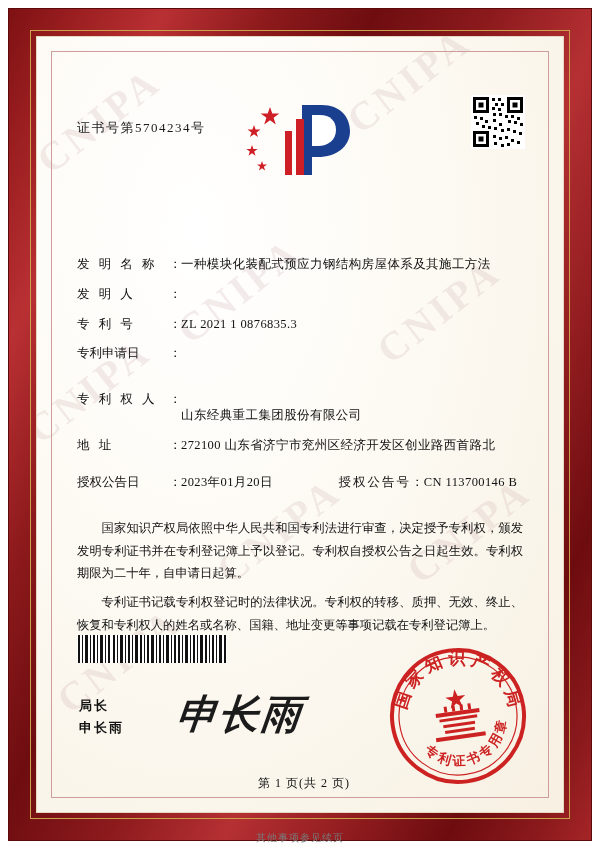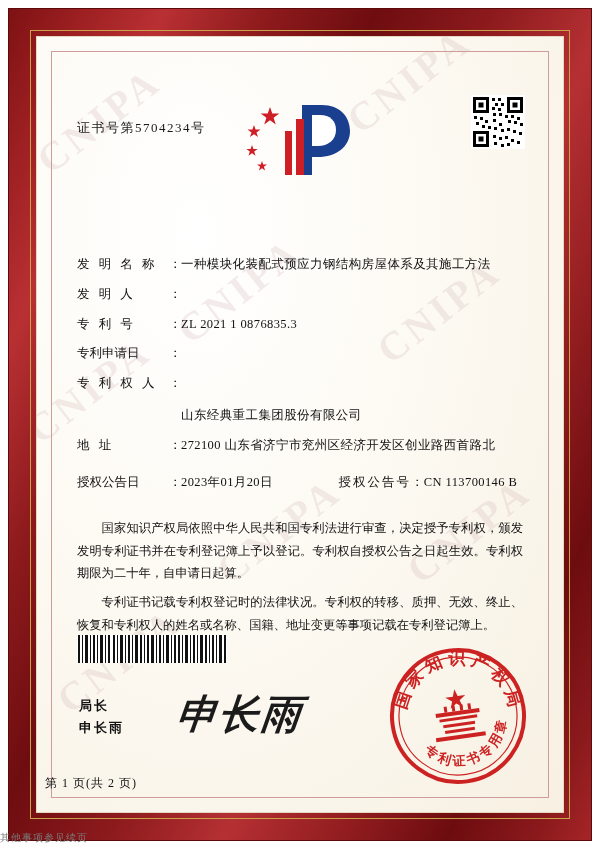--- a/index.html
+++ b/index.html
@@ -165,7 +165,7 @@
   }
   .field-row {
     display: flex;
-    align-items: flex-start;
+    align-items: center;
     margin-bottom: 11px;
     line-height: 1.5;
   }

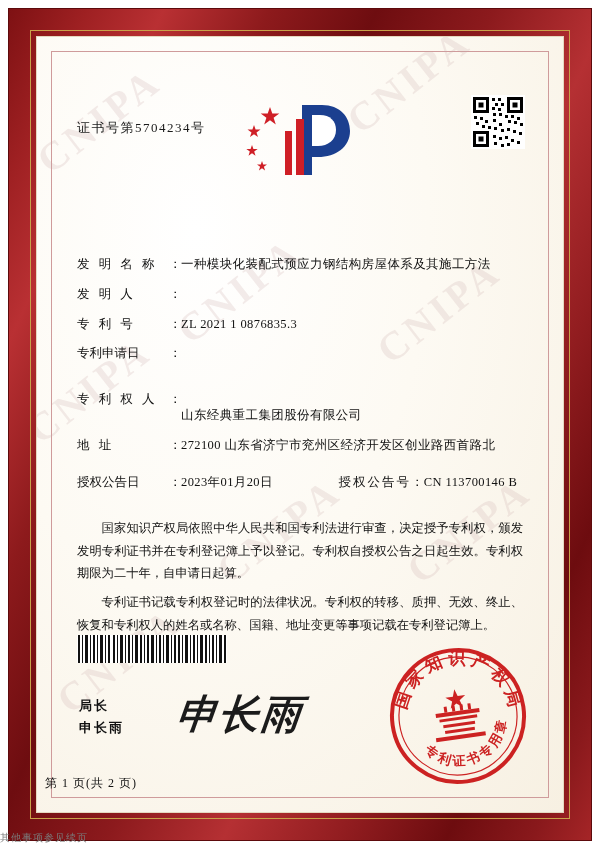--- a/index.html
+++ b/index.html
@@ -261,7 +261,7 @@
     left: 8px;
     right: 0;
     top: 738px;
-    text-align: left;
+    text-align: center;
     font-family: "Liberation Serif", serif;
     font-size: 12px;
     color: #111111;

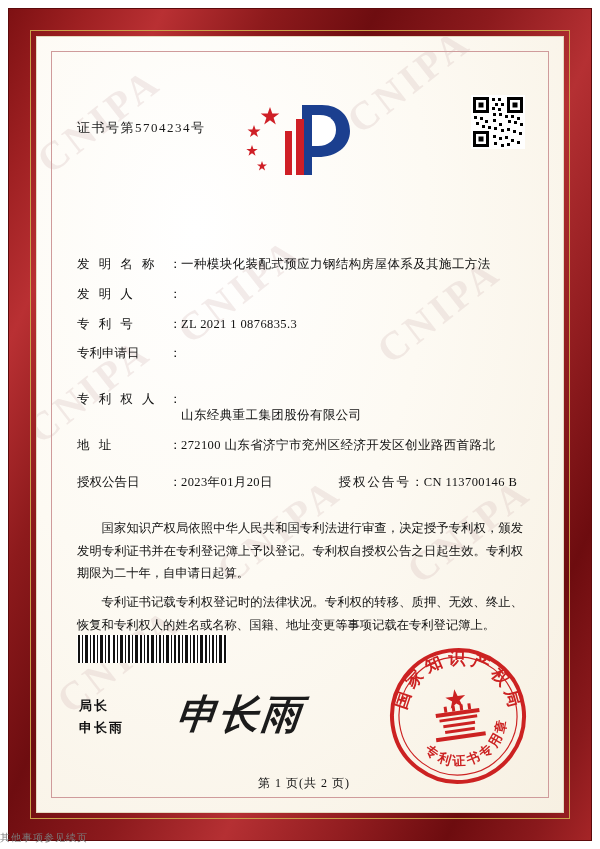--- a/index.html
+++ b/index.html
@@ -272,6 +272,7 @@
     left: 0;
     right: 0;
     bottom: 4px;
+    text-align: center;
     font-family: Liberation Serif, serif;
     font-size: 10px;
     color: #7a7a7a;

